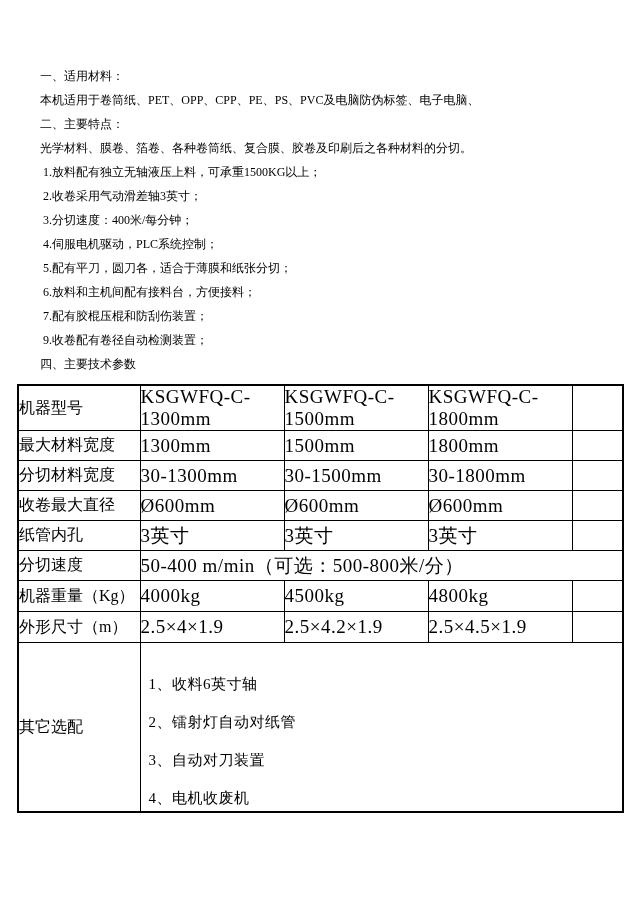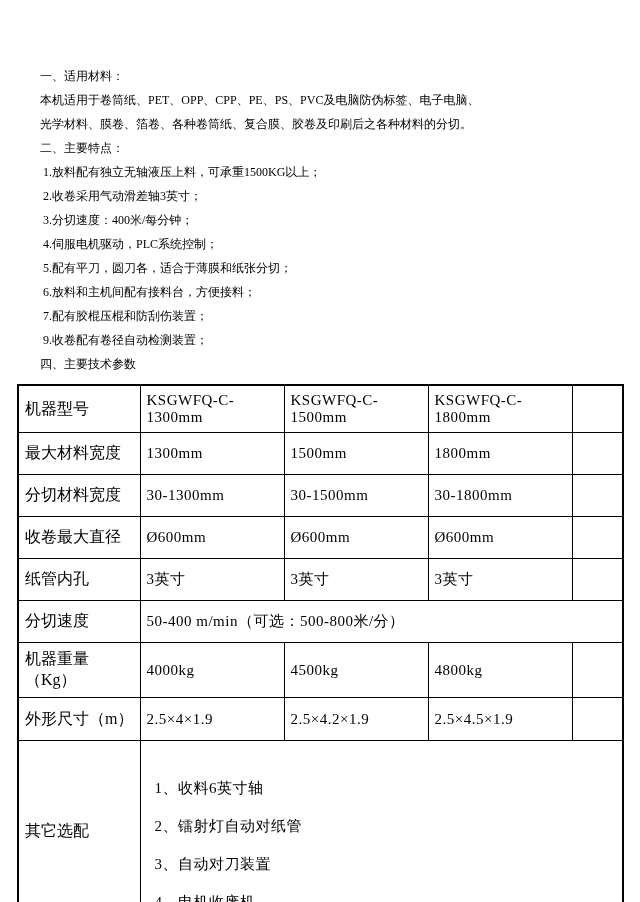--- a/index.html
+++ b/index.html
@@ -78,8 +78,8 @@
   <div class="text-block">
     <p class="line">一、适用材料：</p>
     <p class="line">本机适用于卷筒纸、PET、OPP、CPP、PE、PS、PVC及电脑防伪标签、电子电脑、</p>
+    <p class="line">二、主要特点：</p>
     <p class="line">光学材料、膜卷、箔卷、各种卷筒纸、复合膜、胶卷及印刷后之各种材料的分切。</p>
-    <p class="line">二、主要特点：</p>
     <p class="line feature">1.放料配有独立无轴液压上料，可承重1500KG以上；</p>
     <p class="line feature">2.收卷采用气动滑差轴3英寸；</p>
     <p class="line feature">3.分切速度：400米/每分钟；</p>

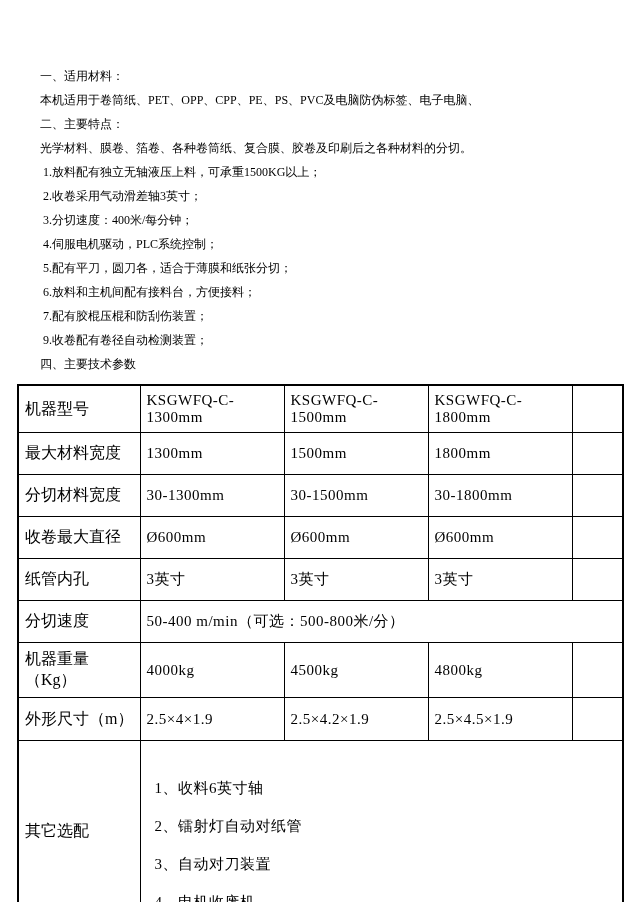--- a/index.html
+++ b/index.html
@@ -38,7 +38,7 @@
   }
   table.spec td {
     border: 1px solid #000;
-    padding: 6px;
+    padding: 0;
     vertical-align: middle;
     overflow: hidden;
   }

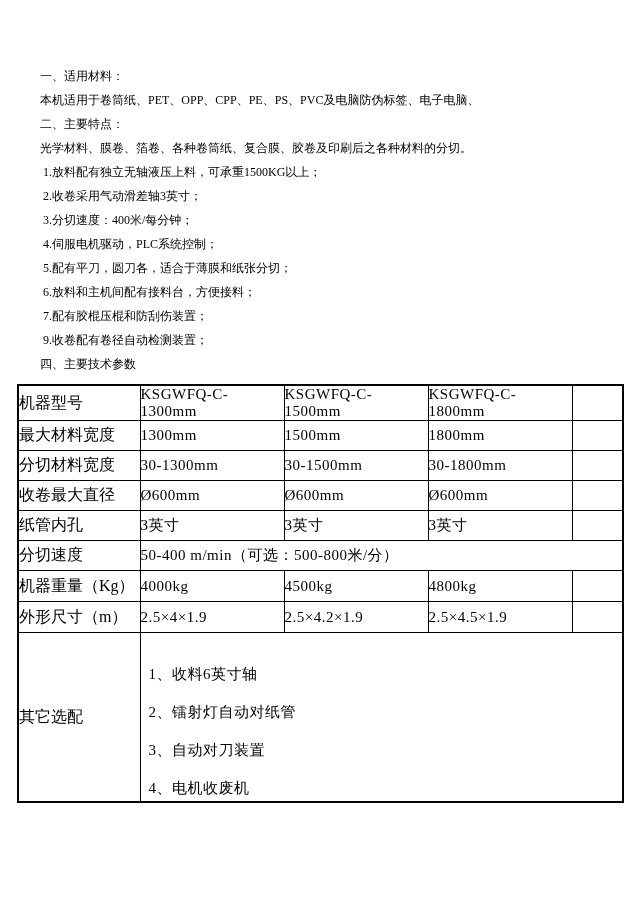--- a/index.html
+++ b/index.html
@@ -47,7 +47,7 @@
     padding-left: 10px;
   }
   td.val {
-    font-size: 15px;
+    font-size: 19px;
     padding-left: 7px;
     letter-spacing: 0.5px;
   }

